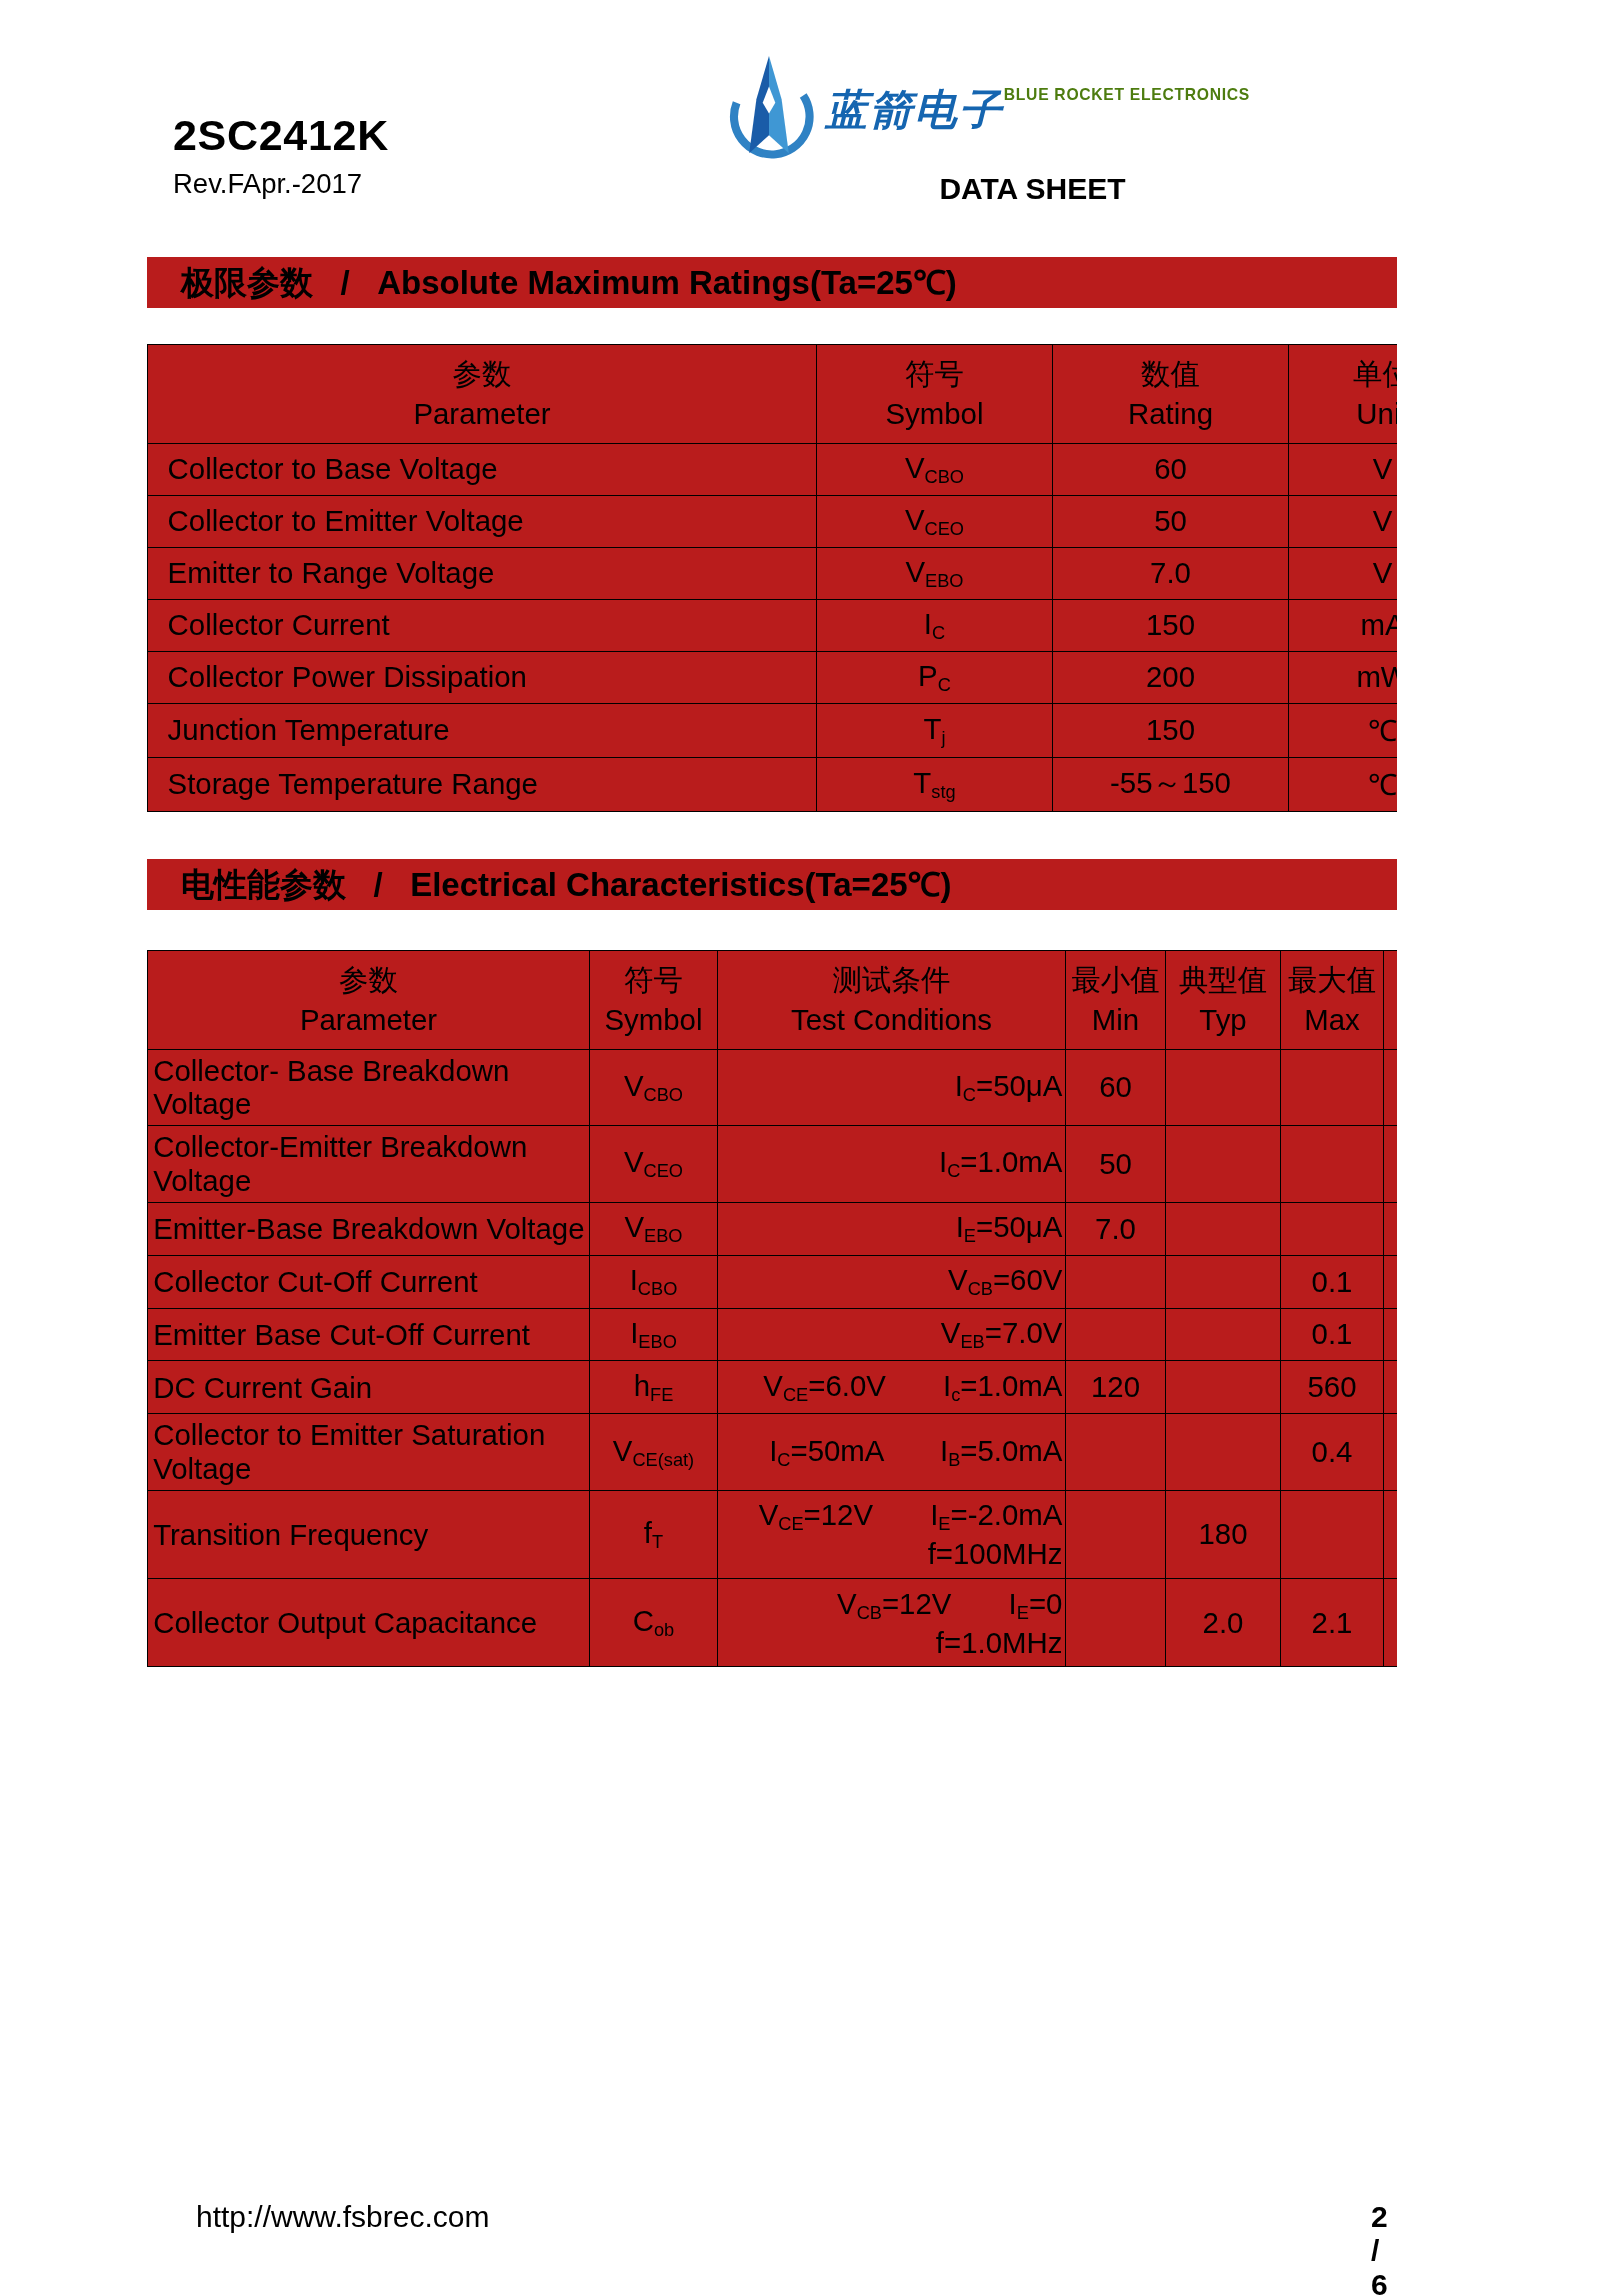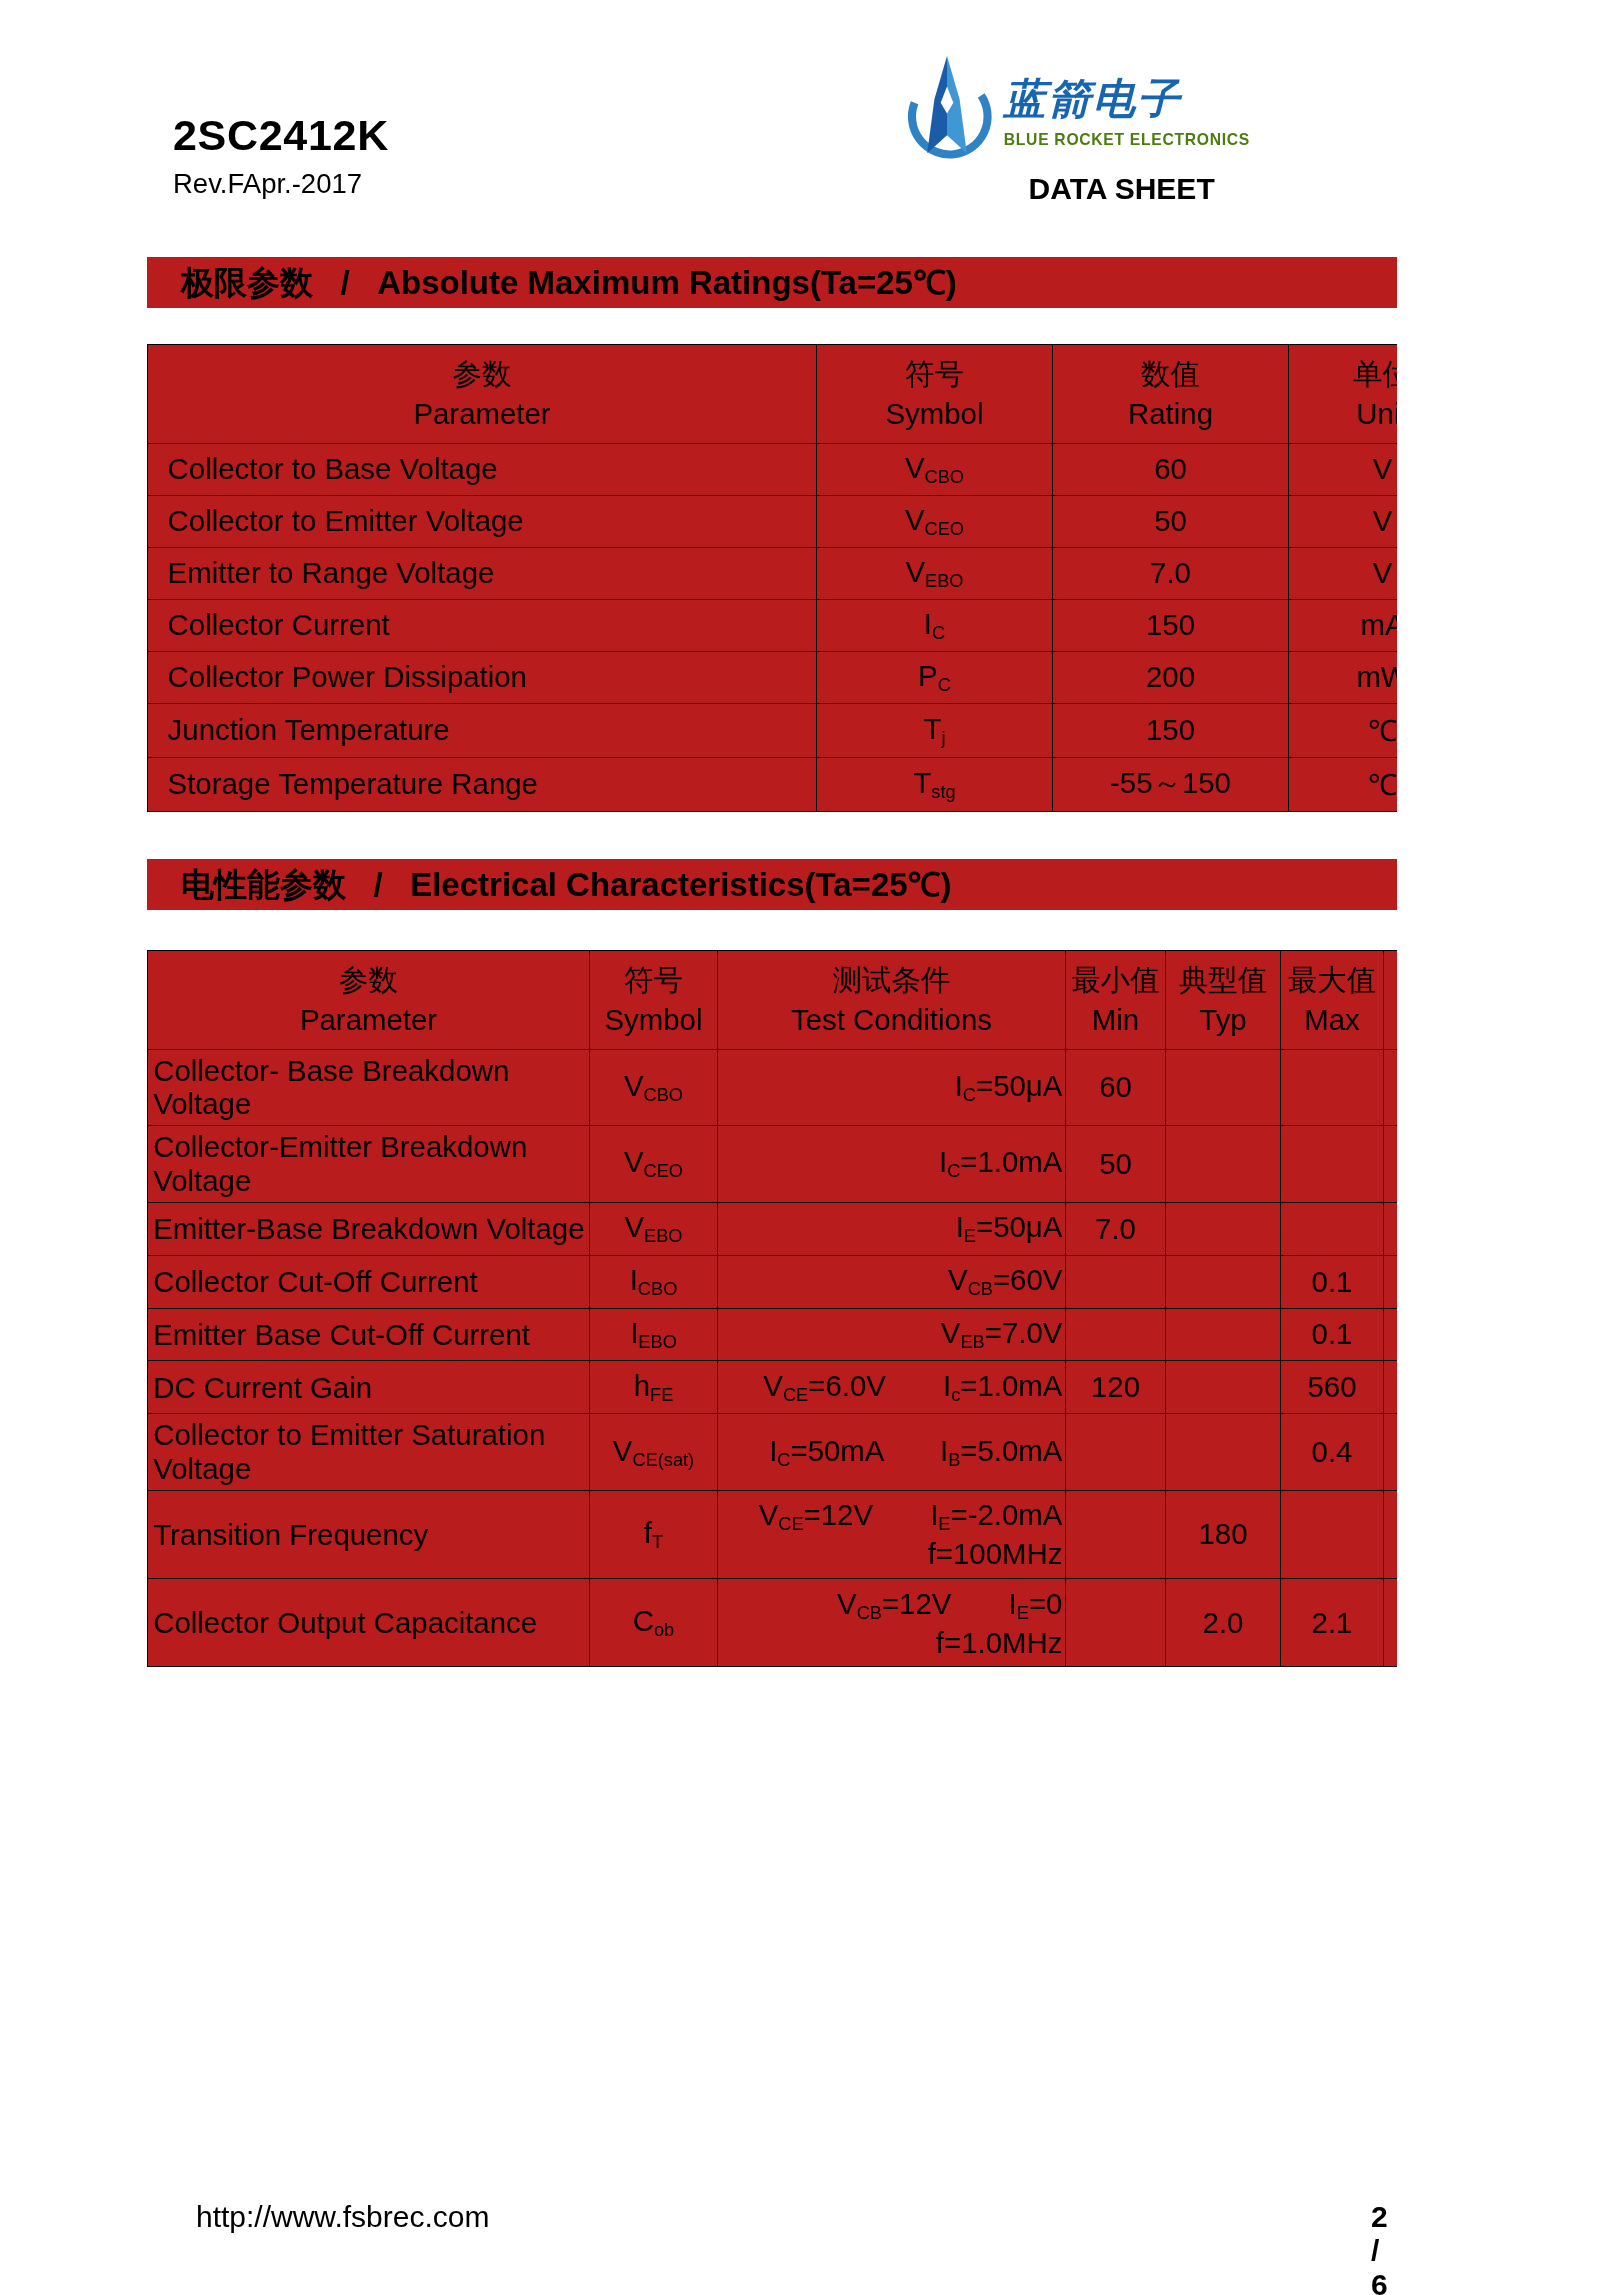--- a/index.html
+++ b/index.html
@@ -15,7 +15,7 @@
   .logo-block { position:absolute; top:56px; right:147px; }
   .logo-row { display:flex; align-items:center; gap:10.5px; }
   .rocket-svg { width:92px; height:108px; display:block; }
-  .logo-text { display:flex; flex-direction:column; align-items:flex-start; }
+  .logo-text { display:flex; flex-direction:row; align-items:flex-start; }
   .logo-cn { font-size:42px; font-weight:bold; font-style:italic; color:#1565b0; letter-spacing:2.6px; }
   .logo-en { font-size:15.7px; font-weight:bold; color:#4d7c0f; letter-spacing:0.7px; margin-top:3.9px; white-space:nowrap; }
   .doc-type { font-size:30px; font-weight:bold; margin-top:7.9px; text-align:center; padding-left:92px; }

